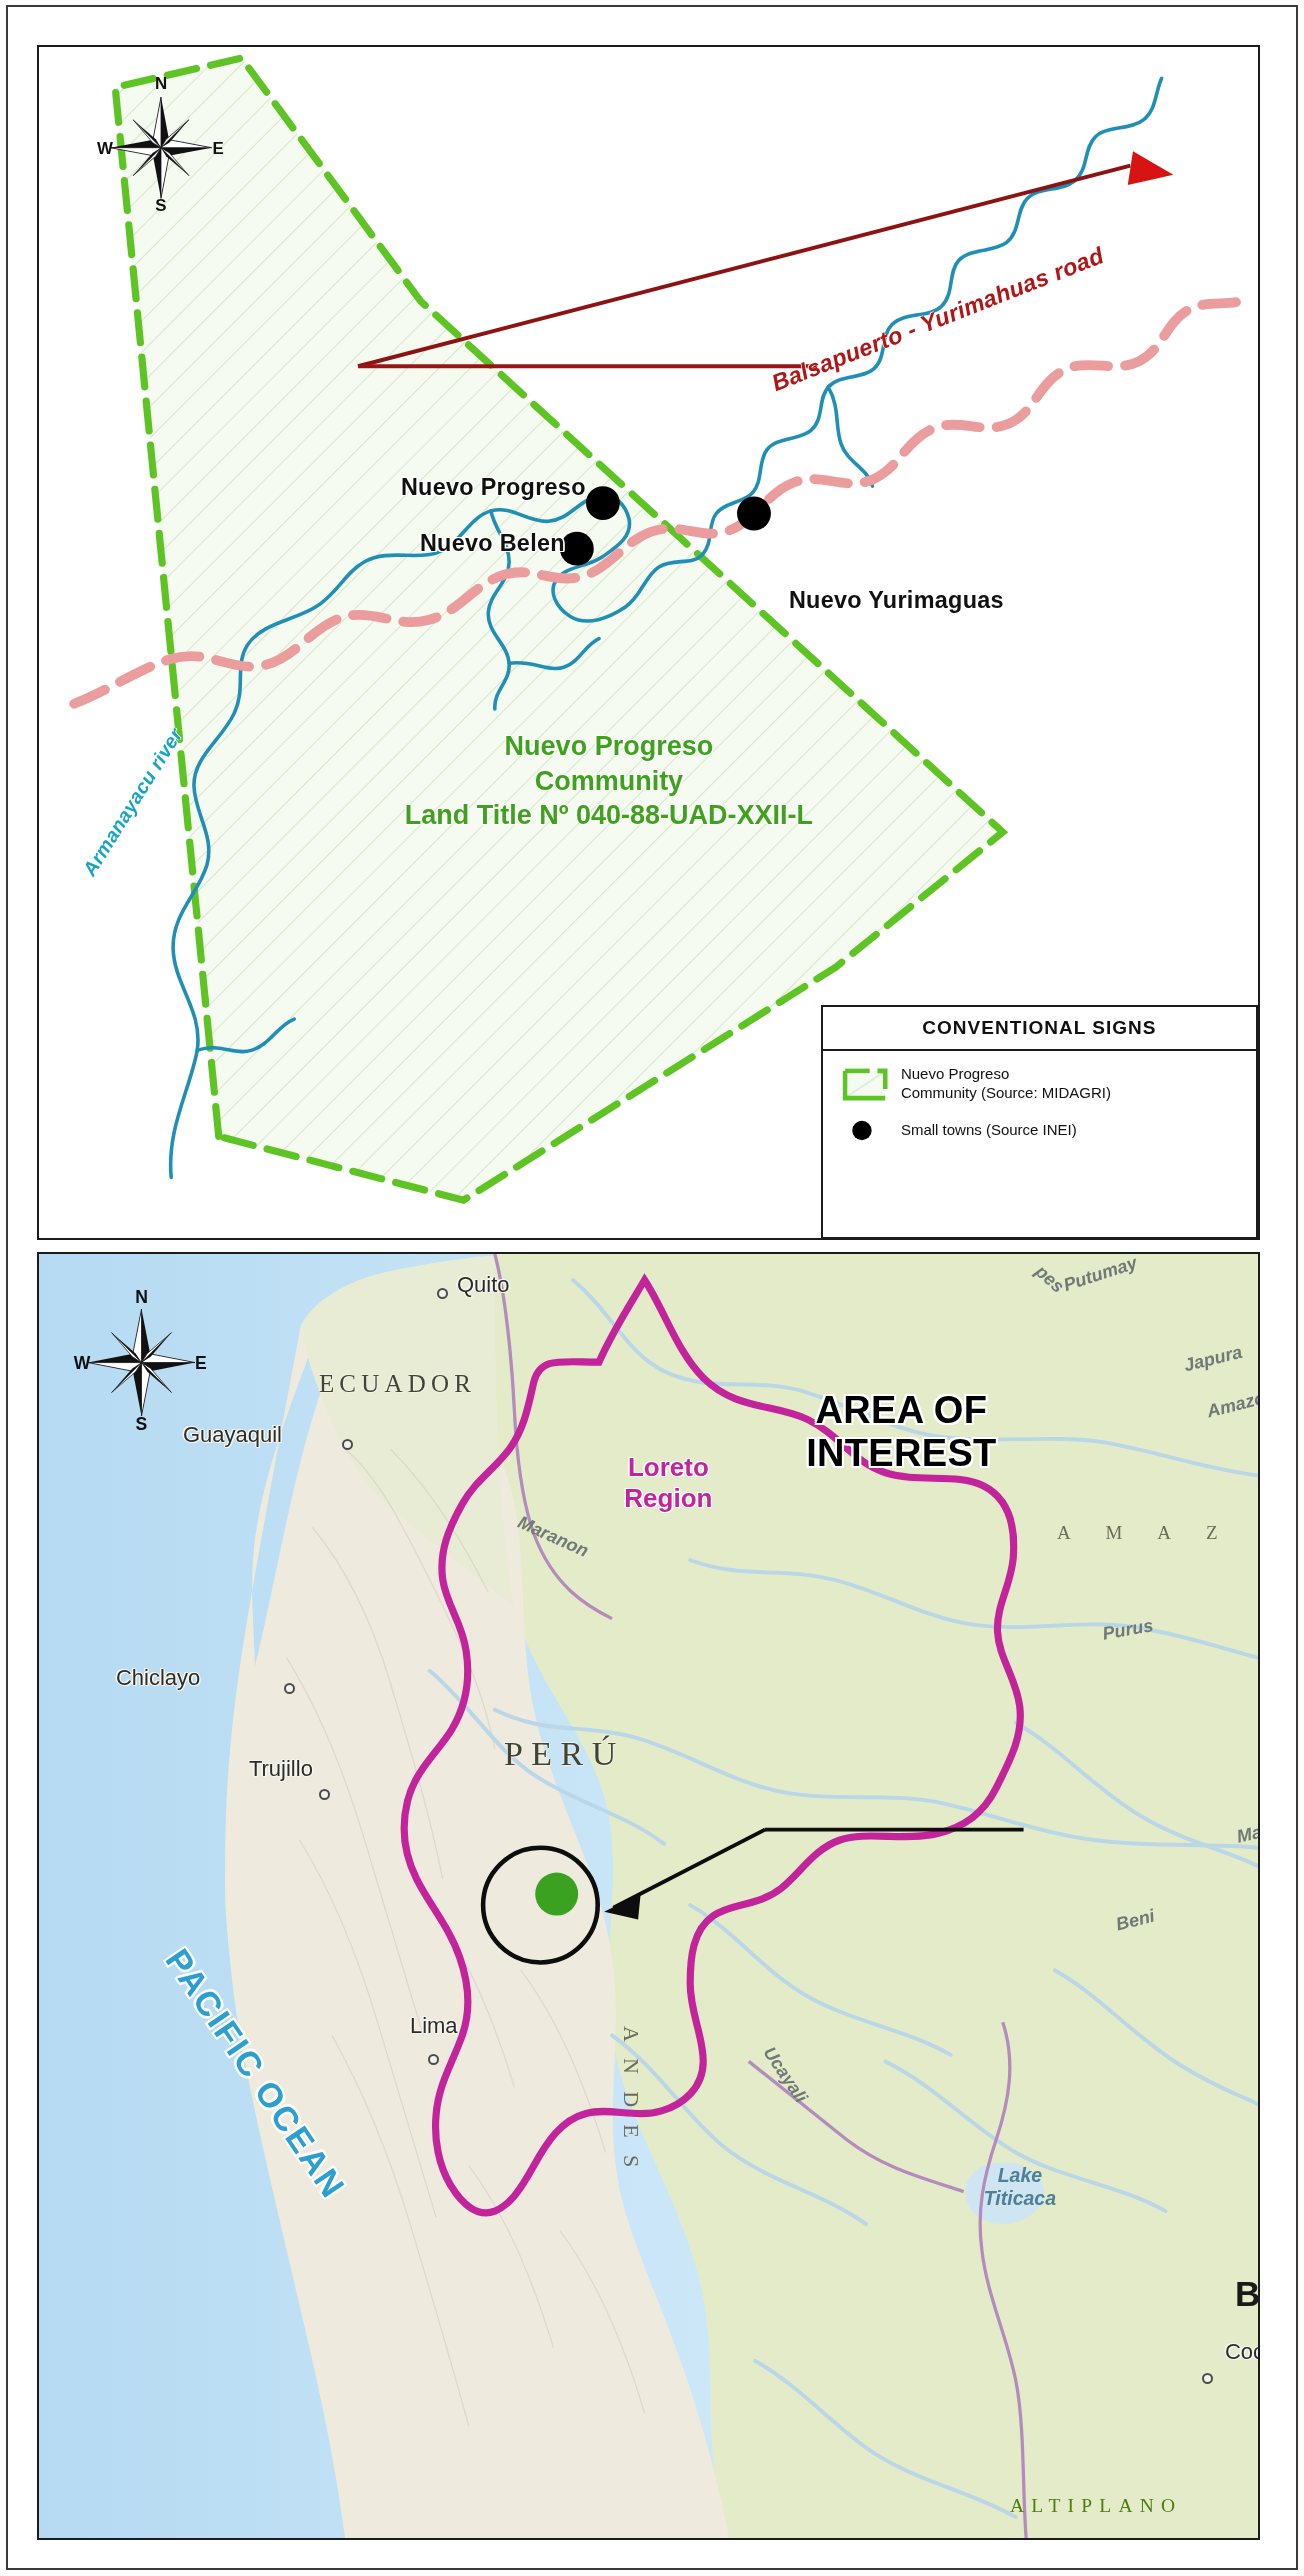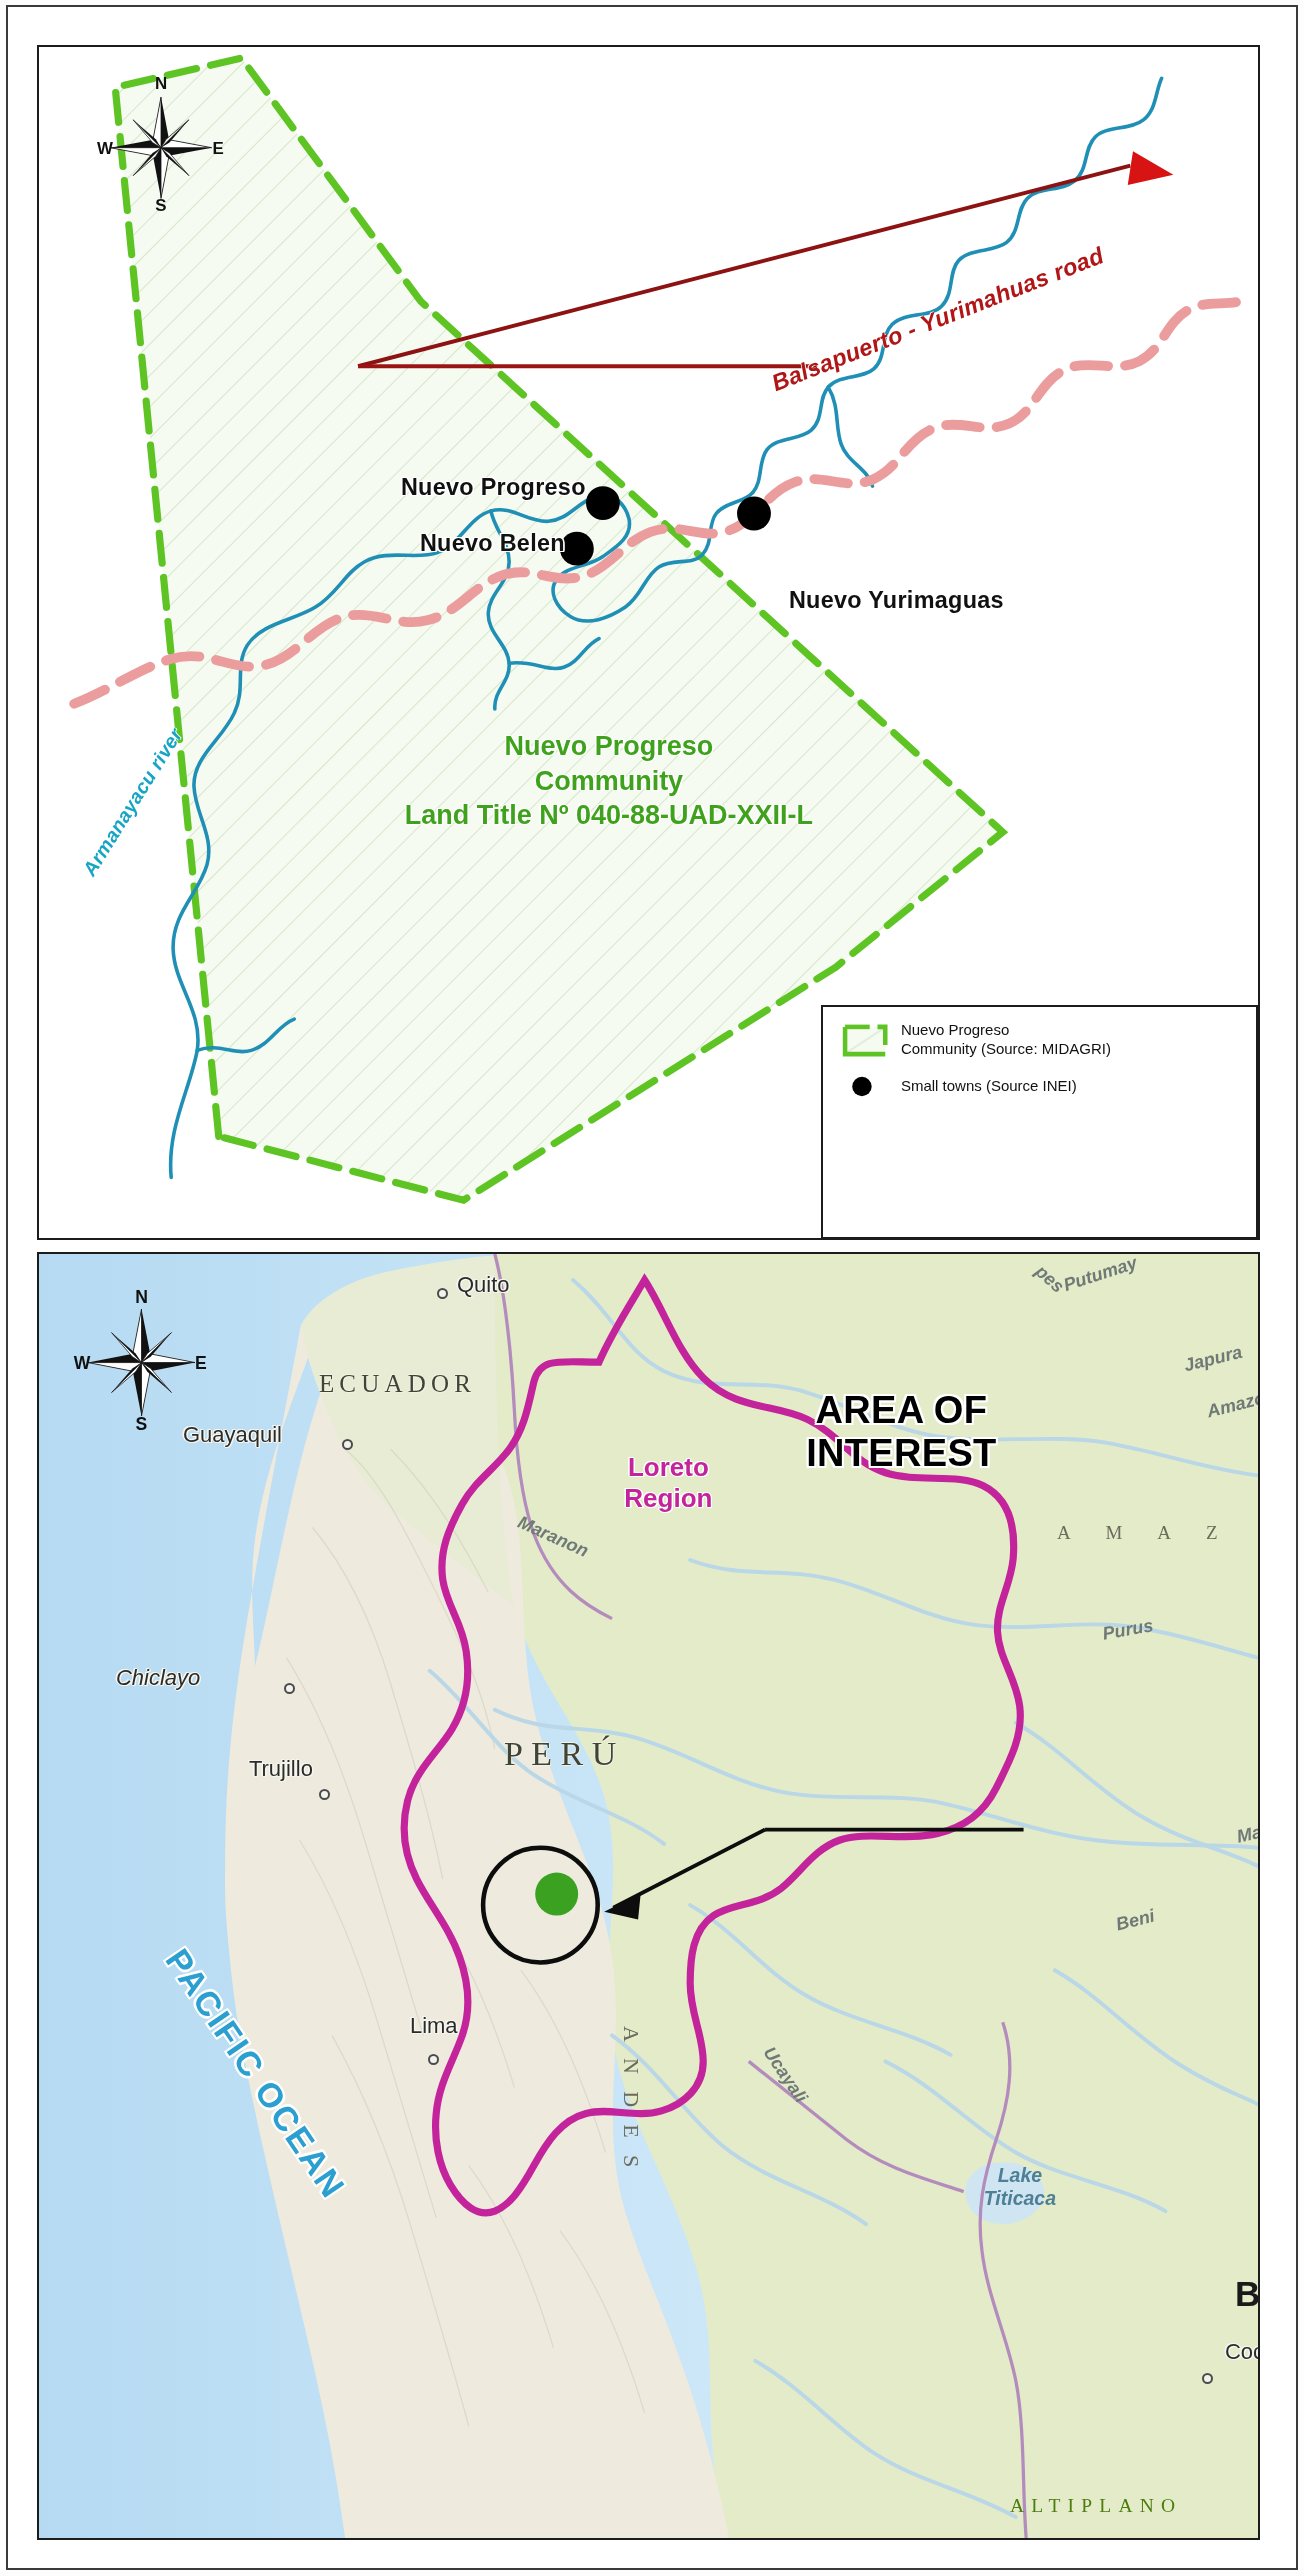--- a/index.html
+++ b/index.html
@@ -265,6 +265,7 @@
     <div class="lbl lbl-river" style="left:39px;top:821px;transform:rotate(-58deg);">Armanayacu river</div>
 
     <div class="legend">
+      <div class="legend-title">CONVENTIONAL SIGNS</div>
       <div class="legend-body">
 
         <div class="legend-row">

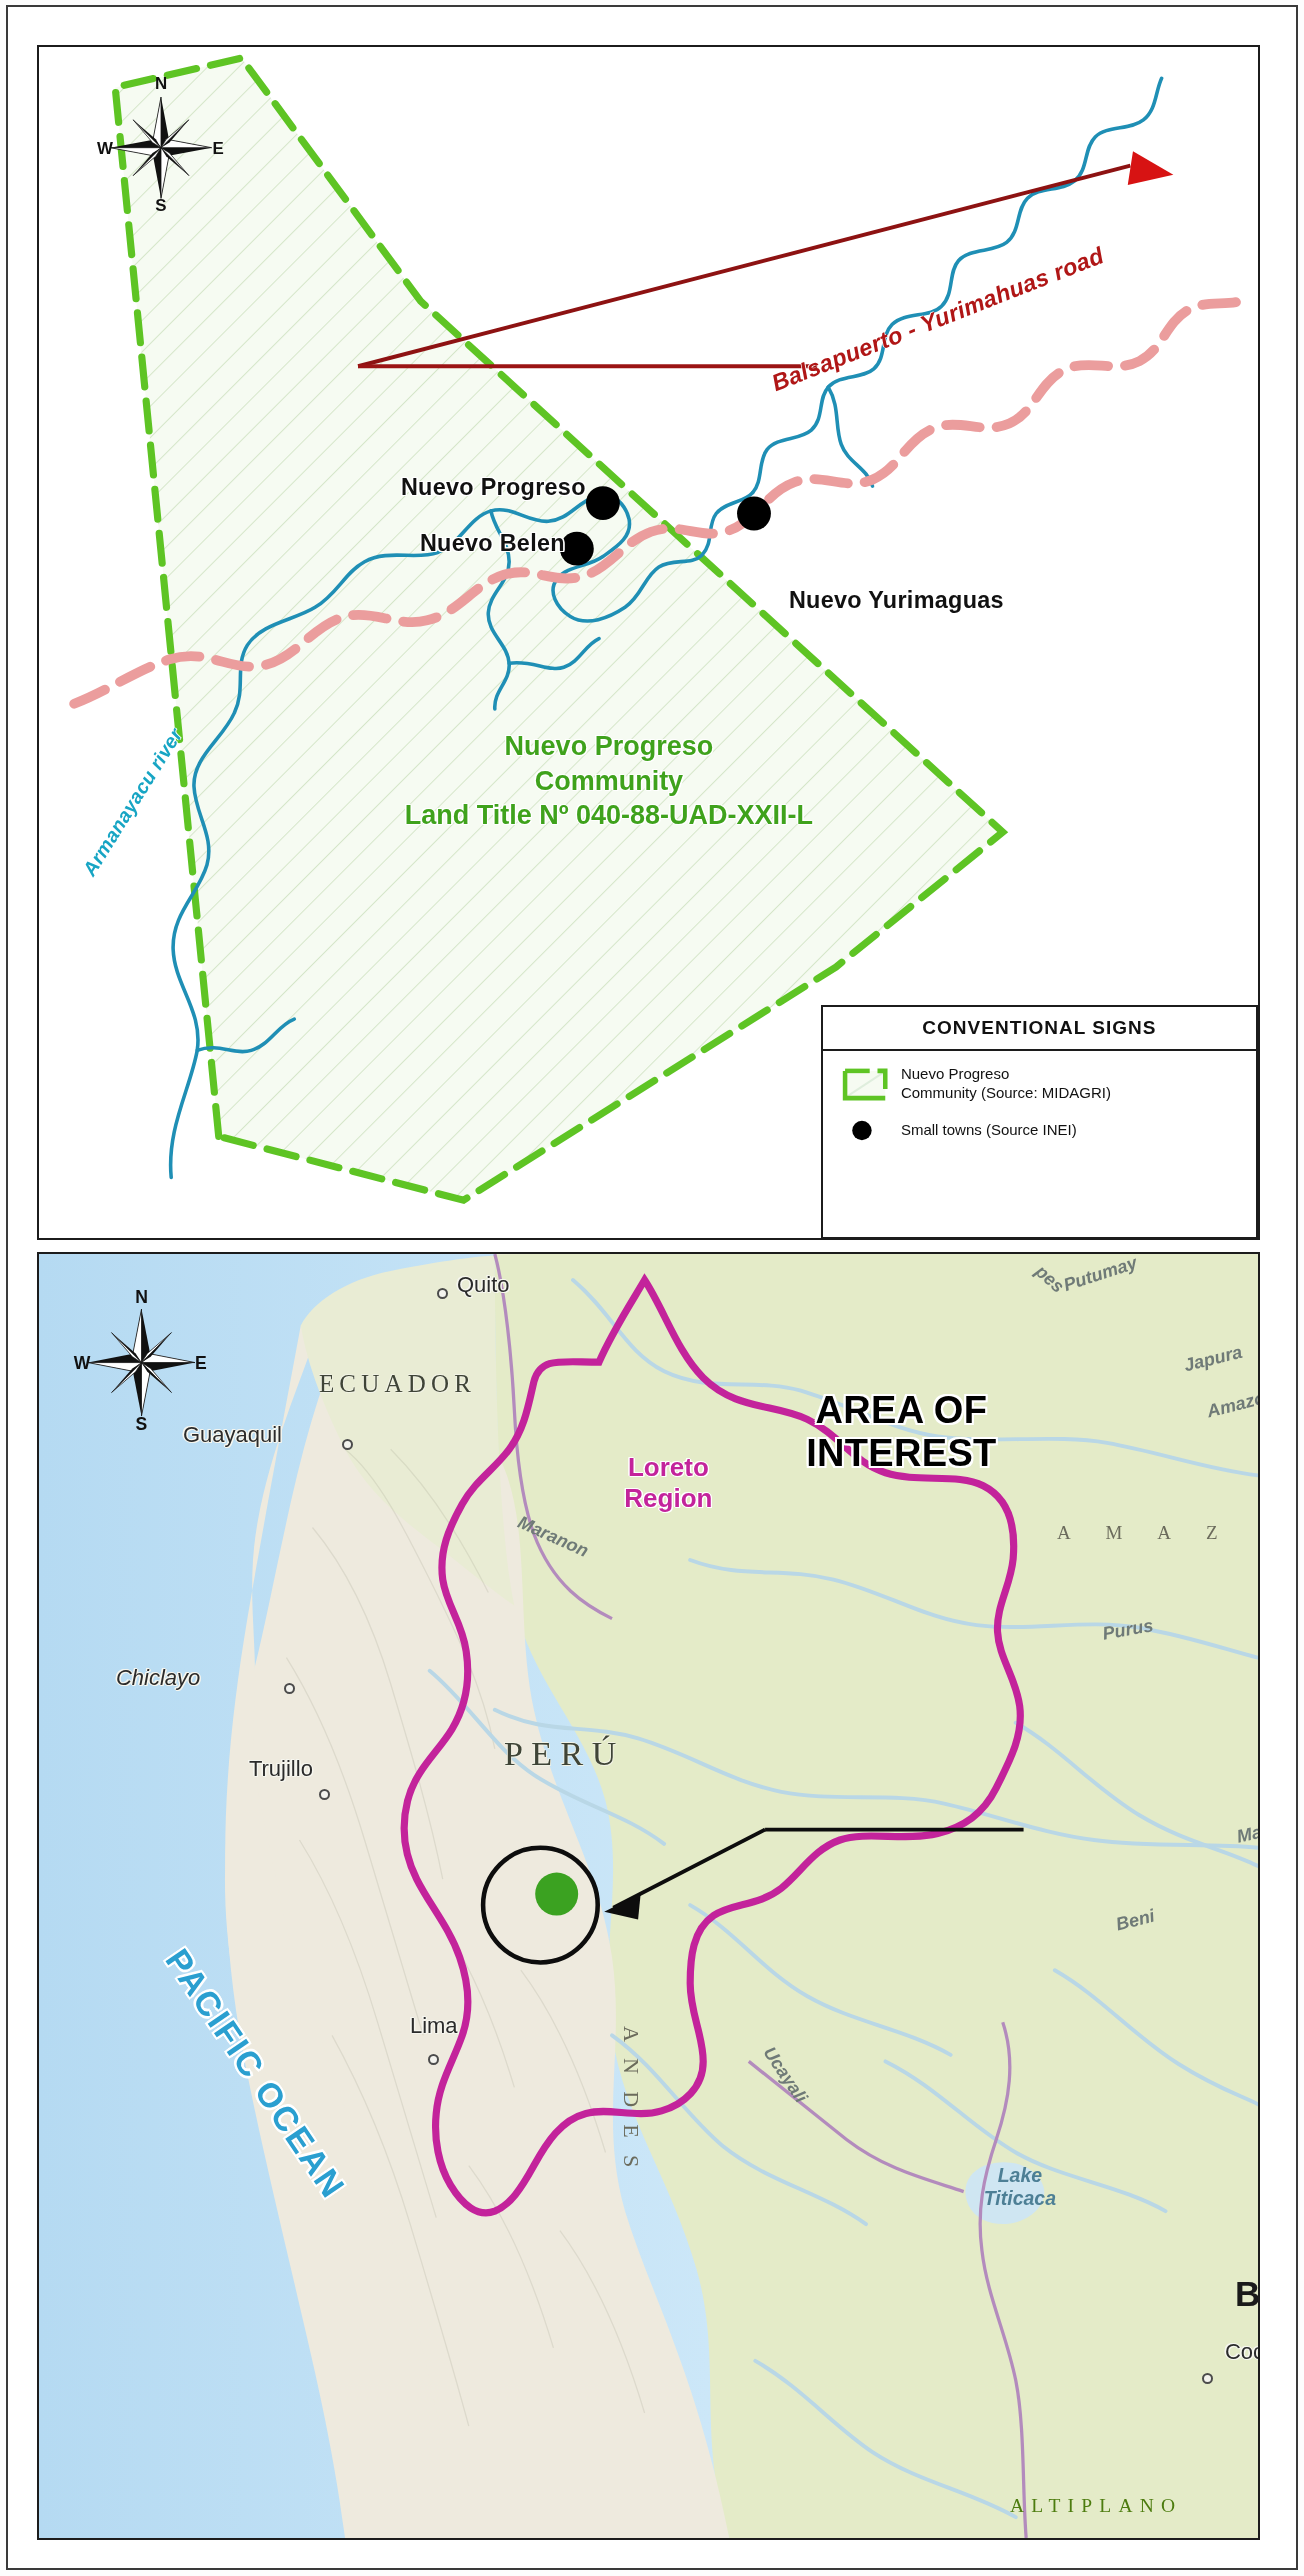--- a/index.html
+++ b/index.html
@@ -468,7 +468,7 @@
 
     <div class="loc-lbl loc-city" style="left:418px;top:18px;">Quito</div>
     <div class="loc-lbl loc-city" style="left:144px;top:168px;">Guayaquil</div>
-    <div class="loc-lbl loc-city" style="left:77px;top:411px;font-style:italic;">Chiclayo</div>
+    <div class="loc-lbl loc-city" style="left:77px;top:411px;">Chiclayo</div>
     <div class="loc-lbl loc-city" style="left:210px;top:502px;">Trujillo</div>
     <div class="loc-lbl loc-city" style="left:371px;top:759px;">Lima</div>
     <div class="loc-lbl loc-city" style="left:1186px;top:1085px;">Coch</div>

